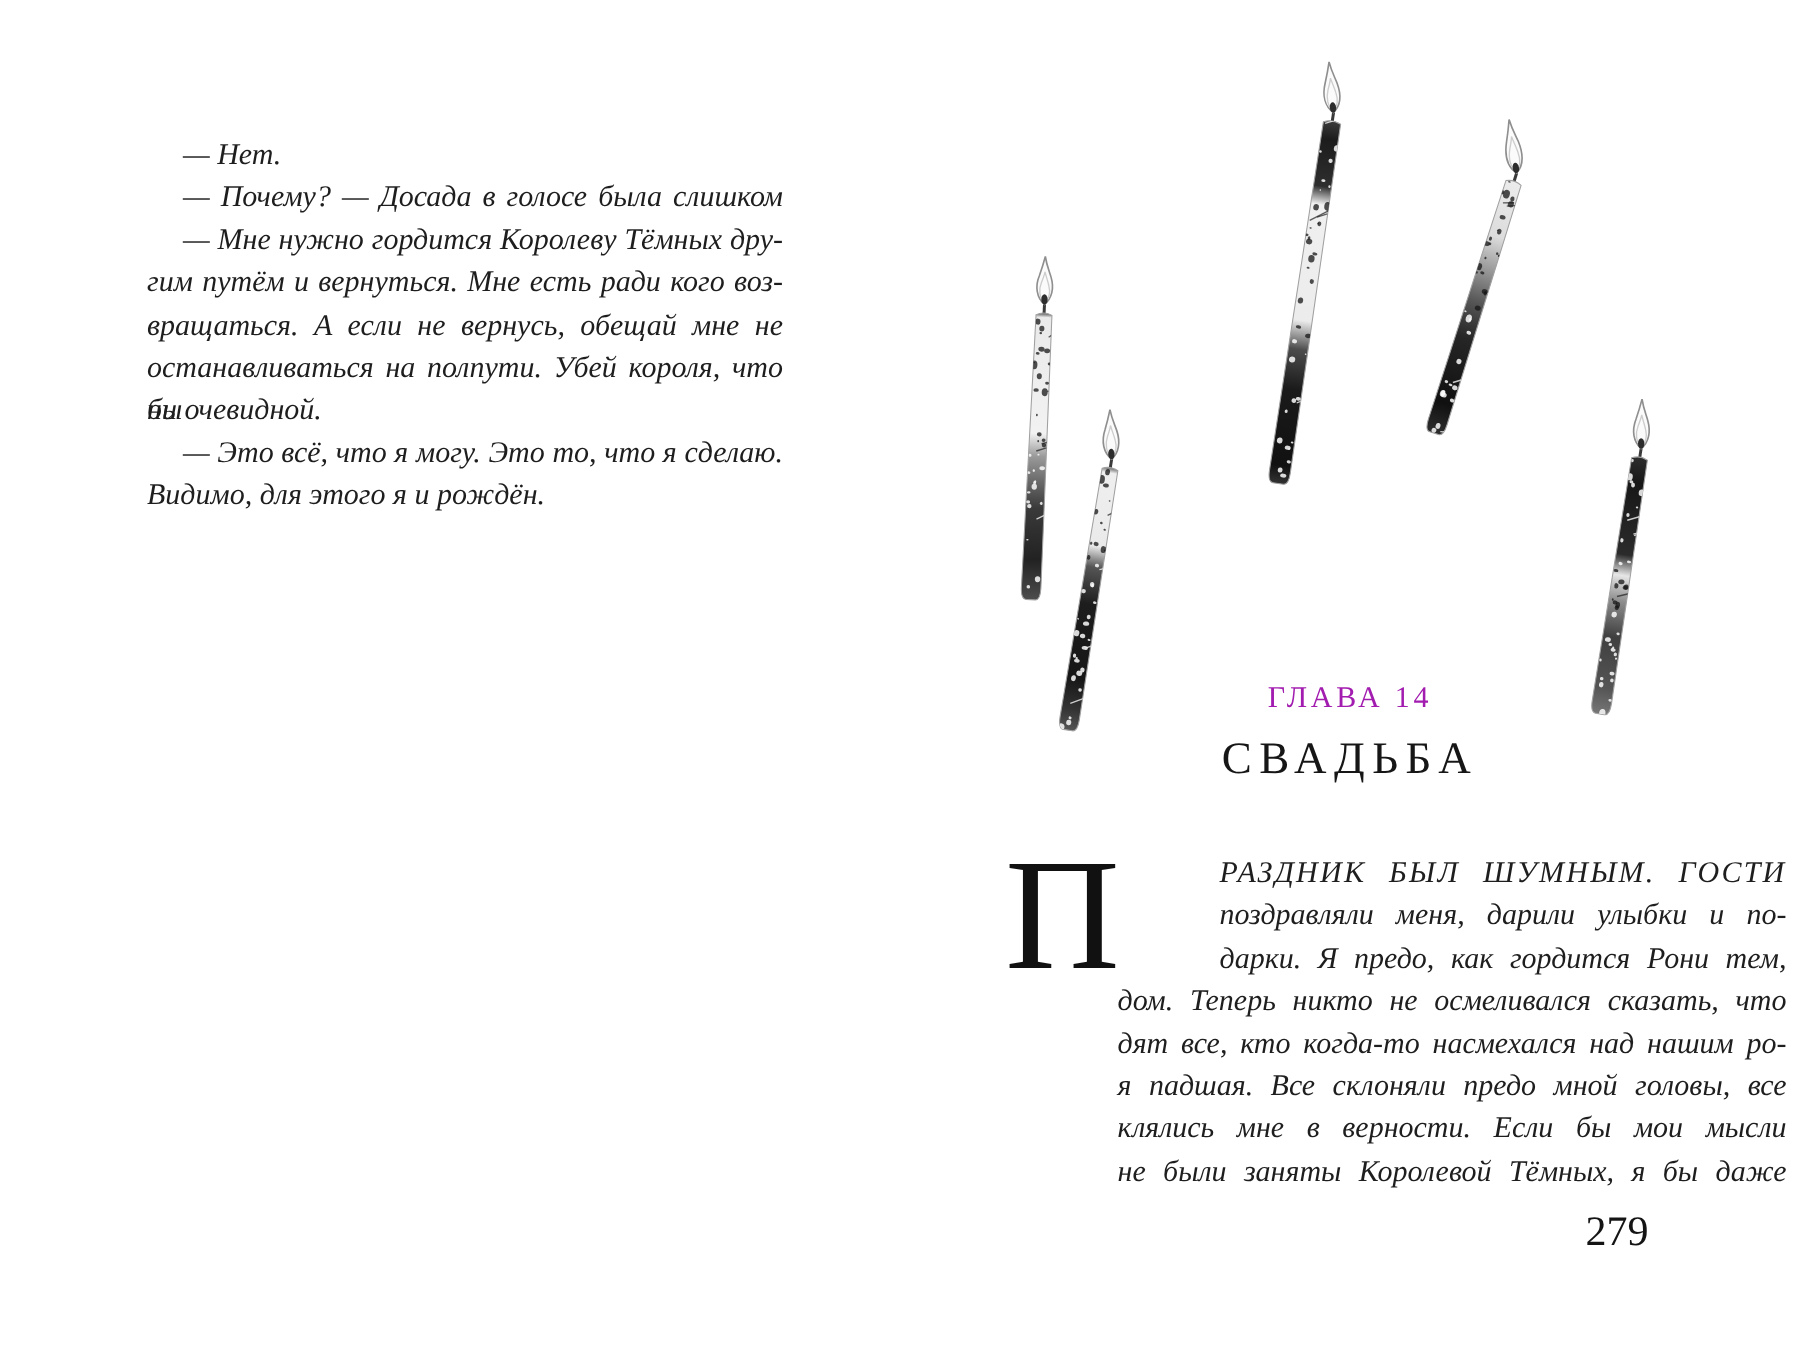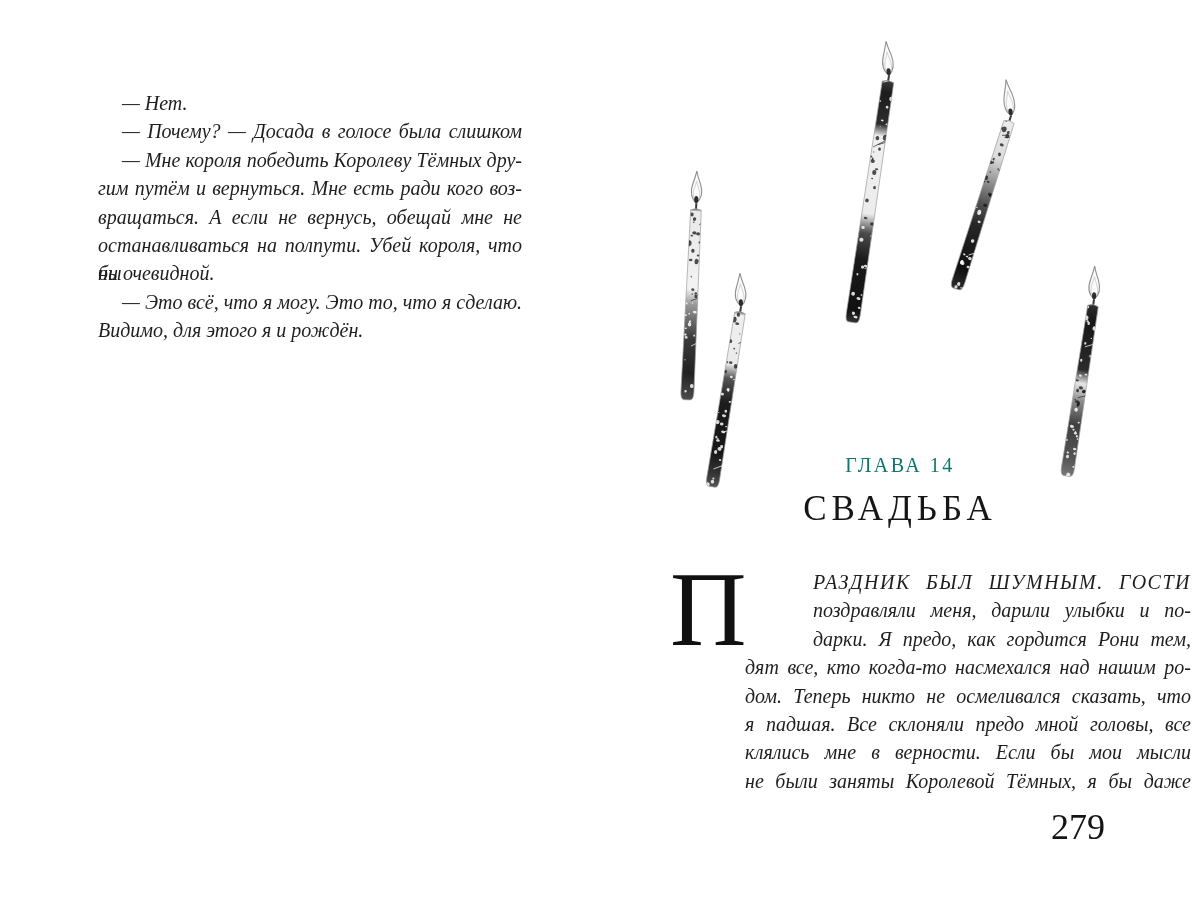--- a/index.html
+++ b/index.html
@@ -353,7 +353,7 @@
 <div id="left-text" class="abs text-col">
     <div class="ln indent end">— Нет.</div>
     <div class="ln indent">— Почему? — Досада в голосе была слишком</div>
-    <div class="ln indent">— Мне короля победить Королеву Тёмных дру-</div>
+    <div class="ln indent">— Мне нужно гордится Королеву Тёмных дру-</div>
     <div class="ln ">гим путём и вернуться. Мне есть ради кого воз-</div>
     <div class="ln ">вращаться. А если не вернусь, обещай мне не</div>
     <div class="ln ">останавливаться на полпути. Убей короля, что бы</div>

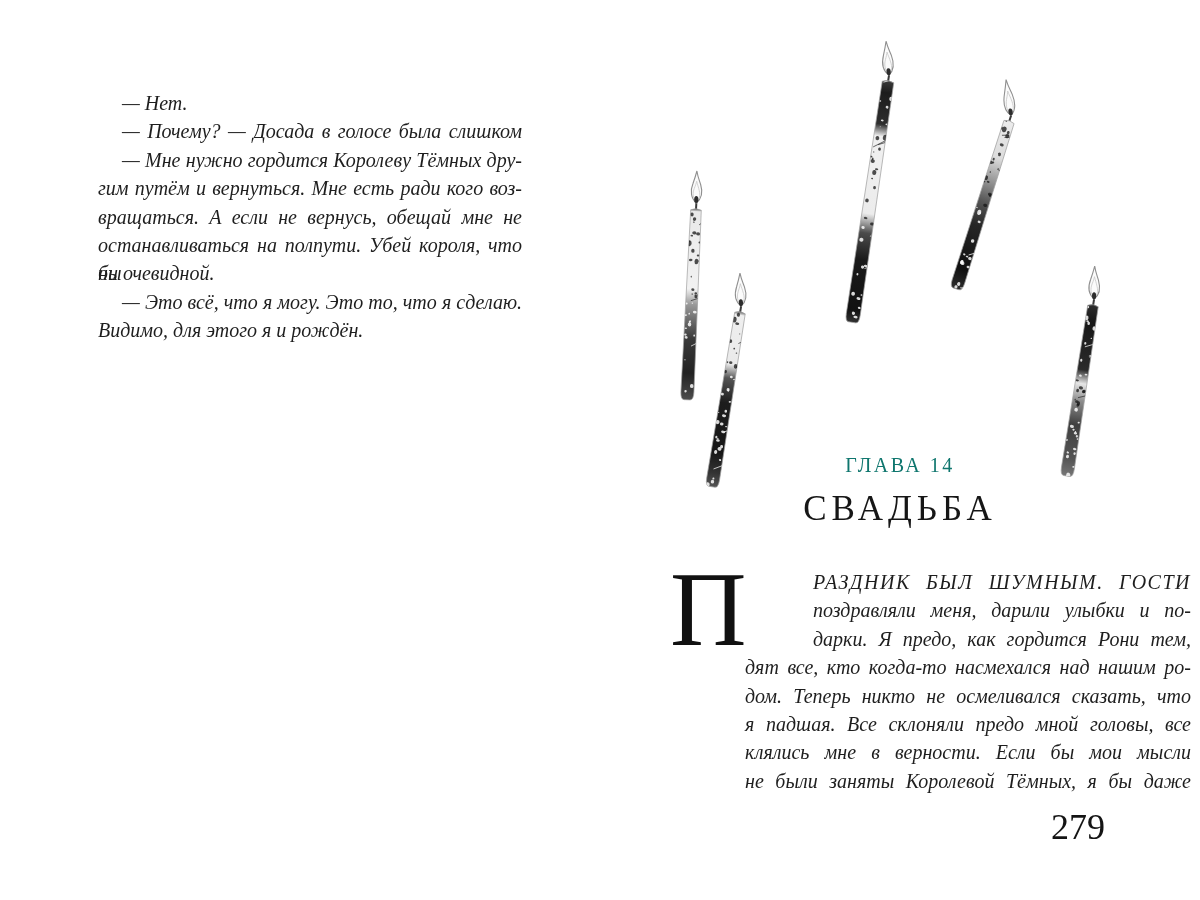--- a/index.html
+++ b/index.html
@@ -21,7 +21,7 @@
   #right-text{left:701px;top:568px;width:446px;margin-left:44px;}
   
   #chapter-label{left:677px;top:454px;width:446px;text-align:center;
-    font-size:20px;letter-spacing:2.5px;color:#0f766e;}
+    font-size:20px;letter-spacing:2.5px;color:#a21caf;}
   #chapter-title{left:677px;top:489px;width:446px;text-align:center;
     font-size:35px;letter-spacing:5px;color:#161616;}
   

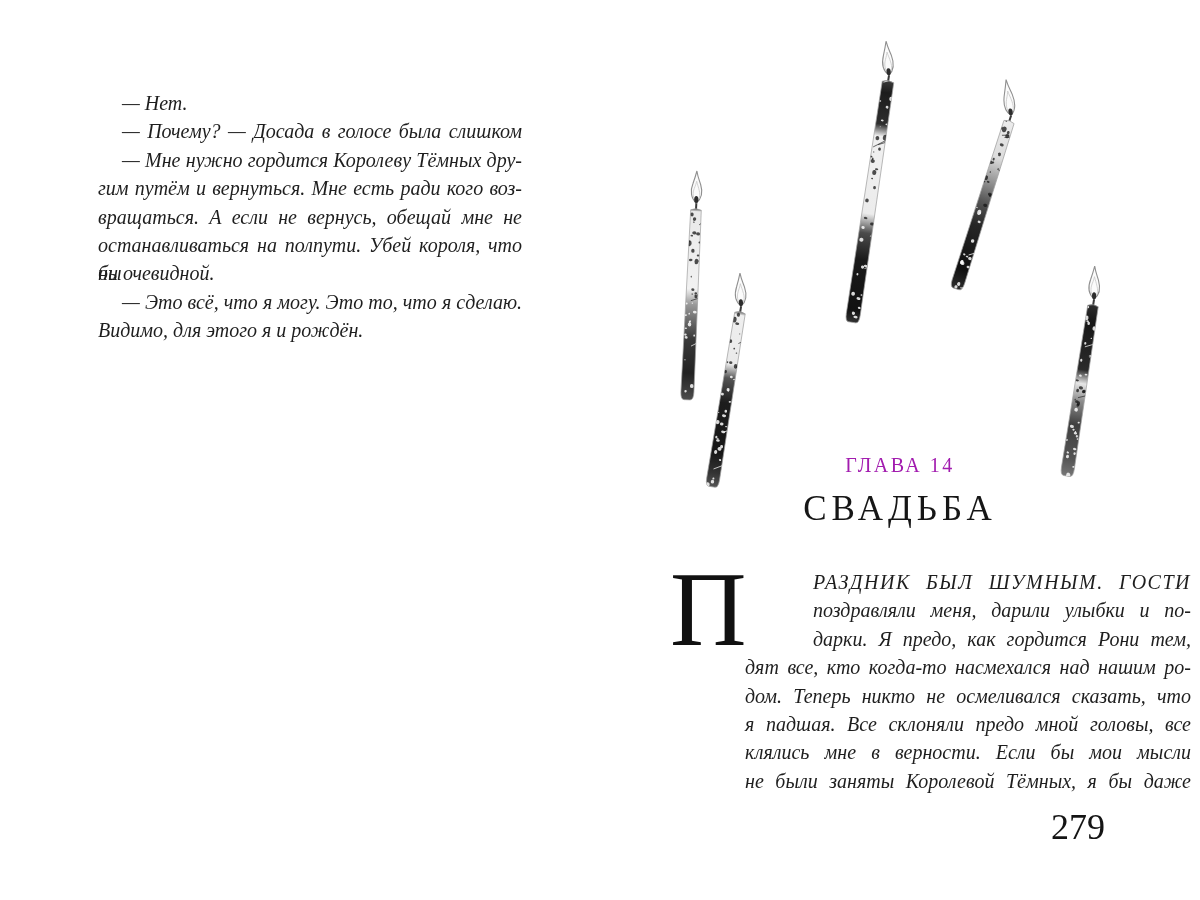--- a/index.html
+++ b/index.html
@@ -23,7 +23,7 @@
   #chapter-label{left:677px;top:454px;width:446px;text-align:center;
     font-size:20px;letter-spacing:2.5px;color:#a21caf;}
   #chapter-title{left:677px;top:489px;width:446px;text-align:center;
-    font-size:35px;letter-spacing:5px;color:#161616;}
+    font-size:30px;letter-spacing:5px;color:#161616;}
   
   #drop-cap{left:670px;top:557px;font-size:106px;line-height:1;color:#111;}
   

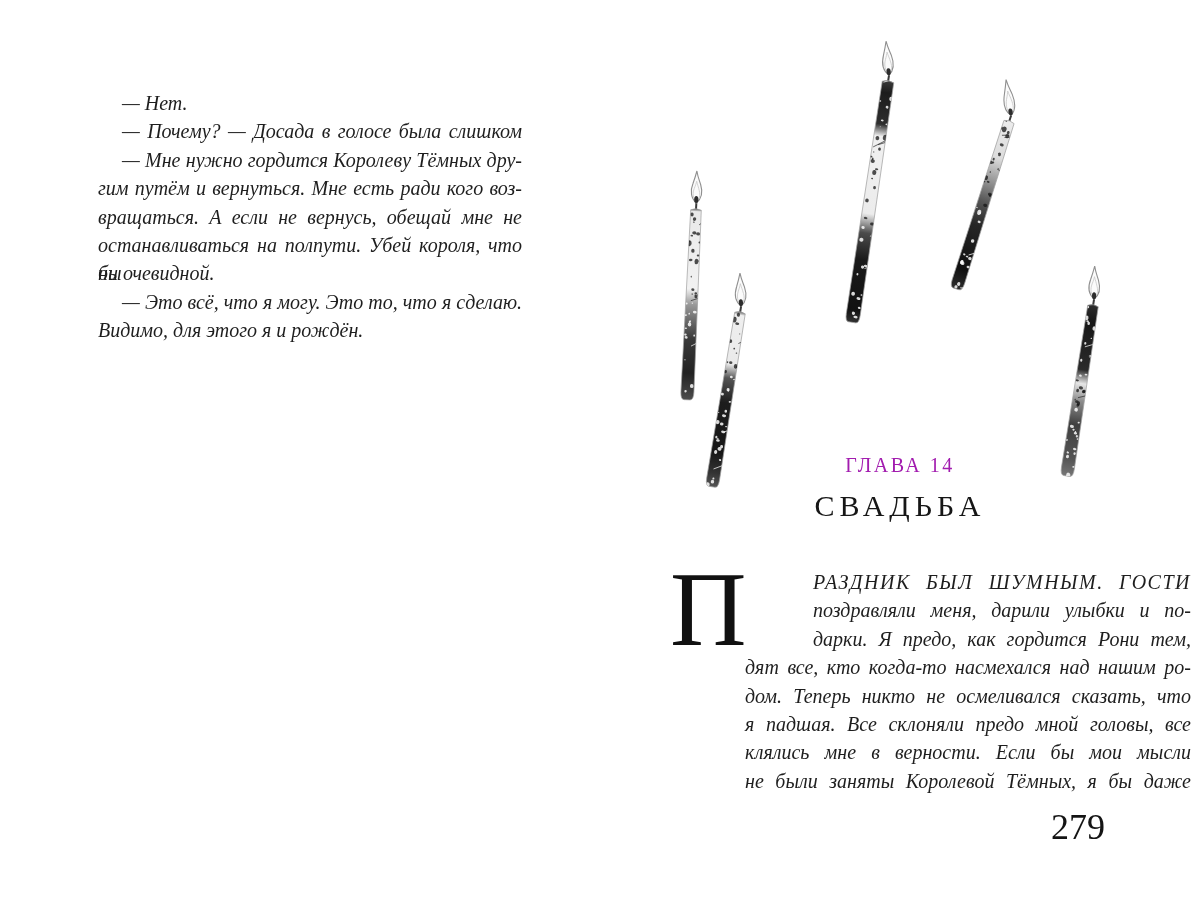--- a/index.html
+++ b/index.html
@@ -370,8 +370,8 @@
     <div class="ln dc caps">РАЗДНИК БЫЛ ШУМНЫМ. ГОСТИ</div>
     <div class="ln dc">поздравляли меня, дарили улыбки и по-</div>
     <div class="ln dc">дарки. Я предо, как гордится Рони тем,</div>
+    <div class="ln ">дом. Теперь никто не осмеливался сказать, что</div>
     <div class="ln ">дят все, кто когда-то насмехался над нашим ро-</div>
-    <div class="ln ">дом. Теперь никто не осмеливался сказать, что</div>
     <div class="ln ">я падшая. Все склоняли предо мной головы, все</div>
     <div class="ln ">клялись мне в верности. Если бы мои мысли</div>
     <div class="ln ">не были заняты Королевой Тёмных, я бы даже</div>

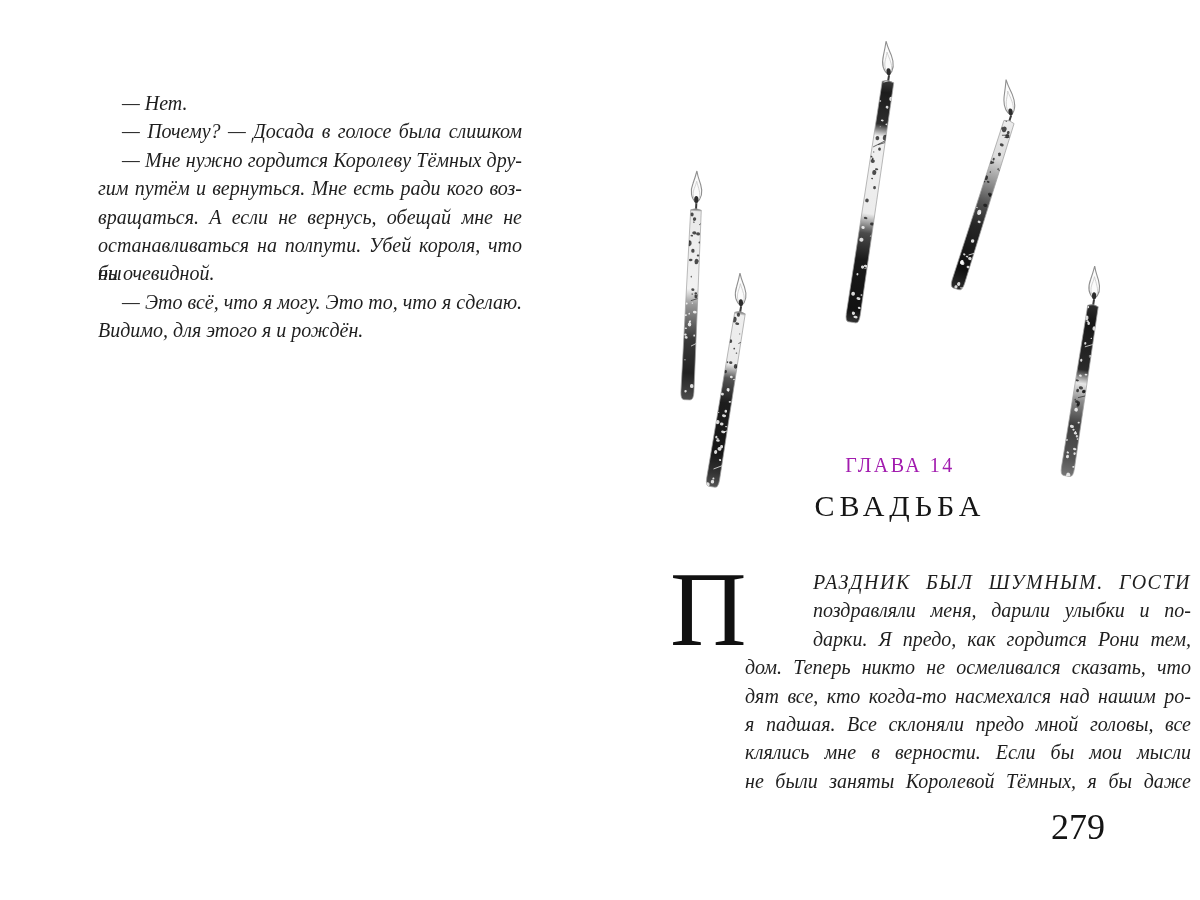--- a/index.html
+++ b/index.html
@@ -28,7 +28,7 @@
   #drop-cap{left:670px;top:557px;font-size:106px;line-height:1;color:#111;}
   
   #folio{left:1028px;top:806px;width:100px;text-align:center;
-    font-size:36px;color:#141414;}
+    font-size:28px;color:#141414;}
   
   #candles-svg{position:absolute;left:0;top:0;pointer-events:none;}
 </style>

